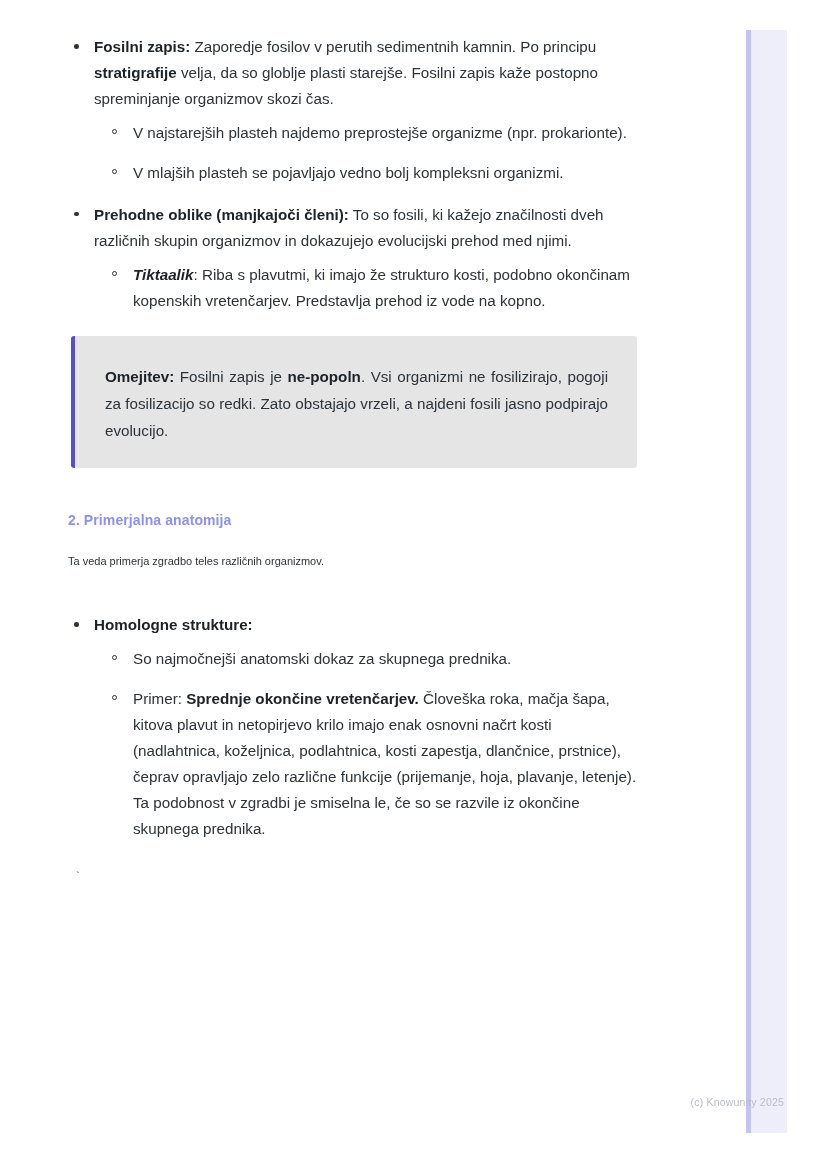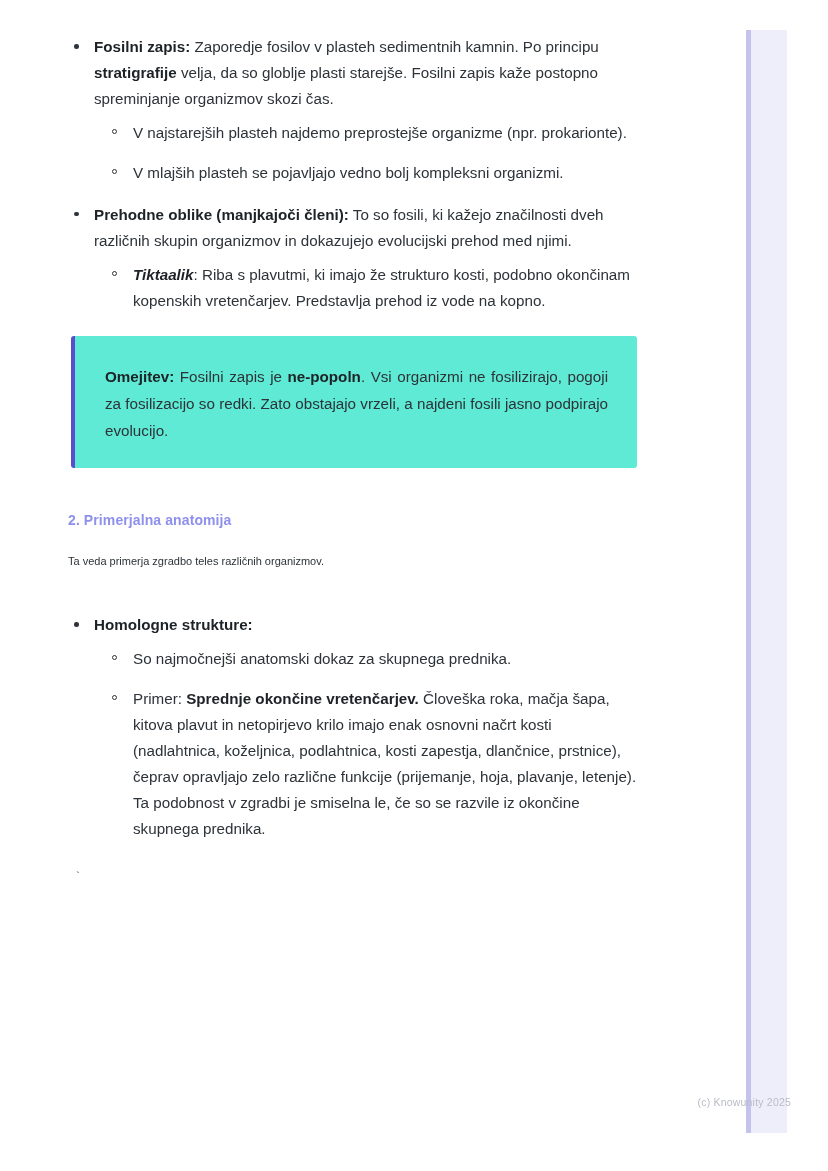--- a/index.html
+++ b/index.html
@@ -153,7 +153,7 @@
   <ul class="lvl1">
 
     <li>
-      <span style="font-weight:700;color:#1d2226;">Fosilni zapis:</span><span> Zaporedje fosilov v plasteh sedimentnih kamnin. Po principu </span><span style="font-weight:700;color:#1d2226;">stratigrafije</span><span> velja, da so globlje plasti starejše. Fosilni zapis kaže postopno spreminjanje organizmov skozi čas.</span>
+      <span style="font-weight:700;color:#1d2226;">Fosilni zapis:</span><span> Zaporedje fosilov v perutih sedimentnih kamnin. Po principu </span><span style="font-weight:700;color:#1d2226;">stratigrafije</span><span> velja, da so globlje plasti starejše. Fosilni zapis kaže postopno spreminjanje organizmov skozi čas.</span>
 
       <div class="sub-wrap">
         <ul class="lvl2">

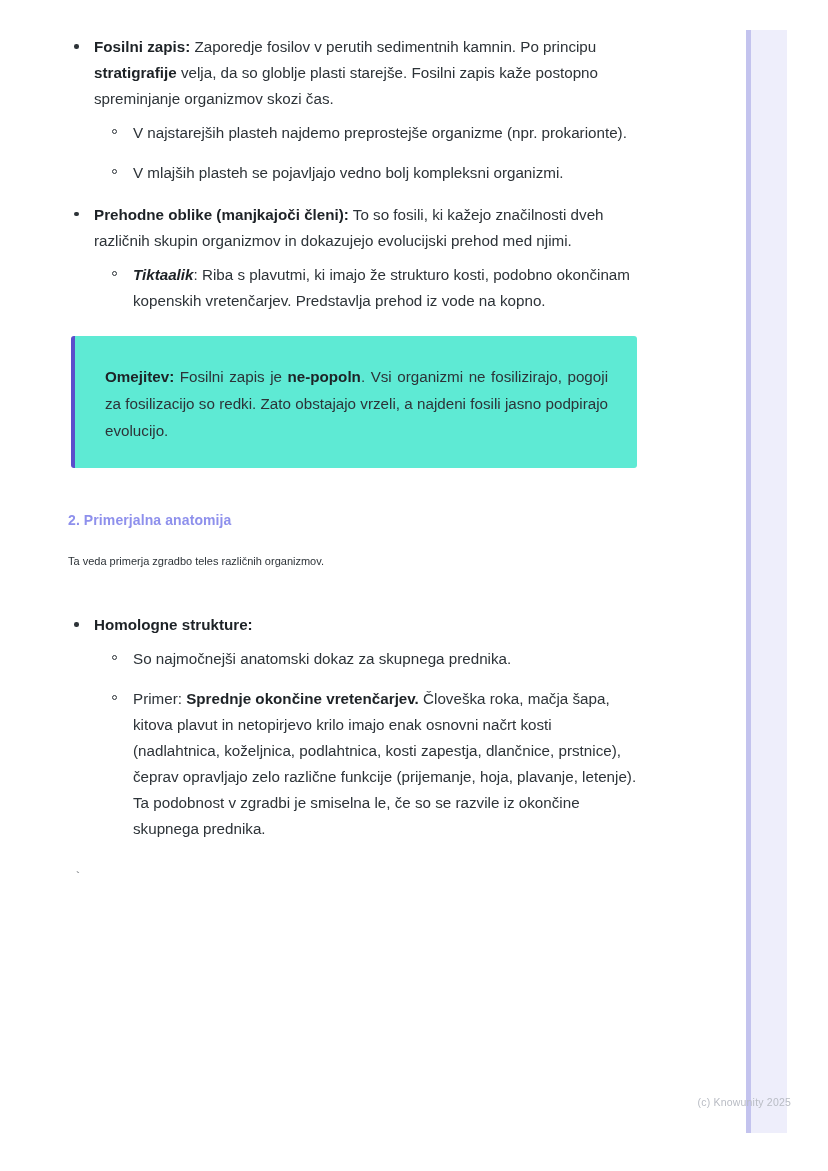--- a/index.html
+++ b/index.html
@@ -99,7 +99,7 @@
     margin: 22px 0 0 3px;
     width: 566px;
     box-sizing: border-box;
-    background: #5eead4;
+    background: #e5e5e5;
     border-left: 4px solid #5b4ecb;
     border-radius: 3px;
     padding: 27px 29px 24px 30px;

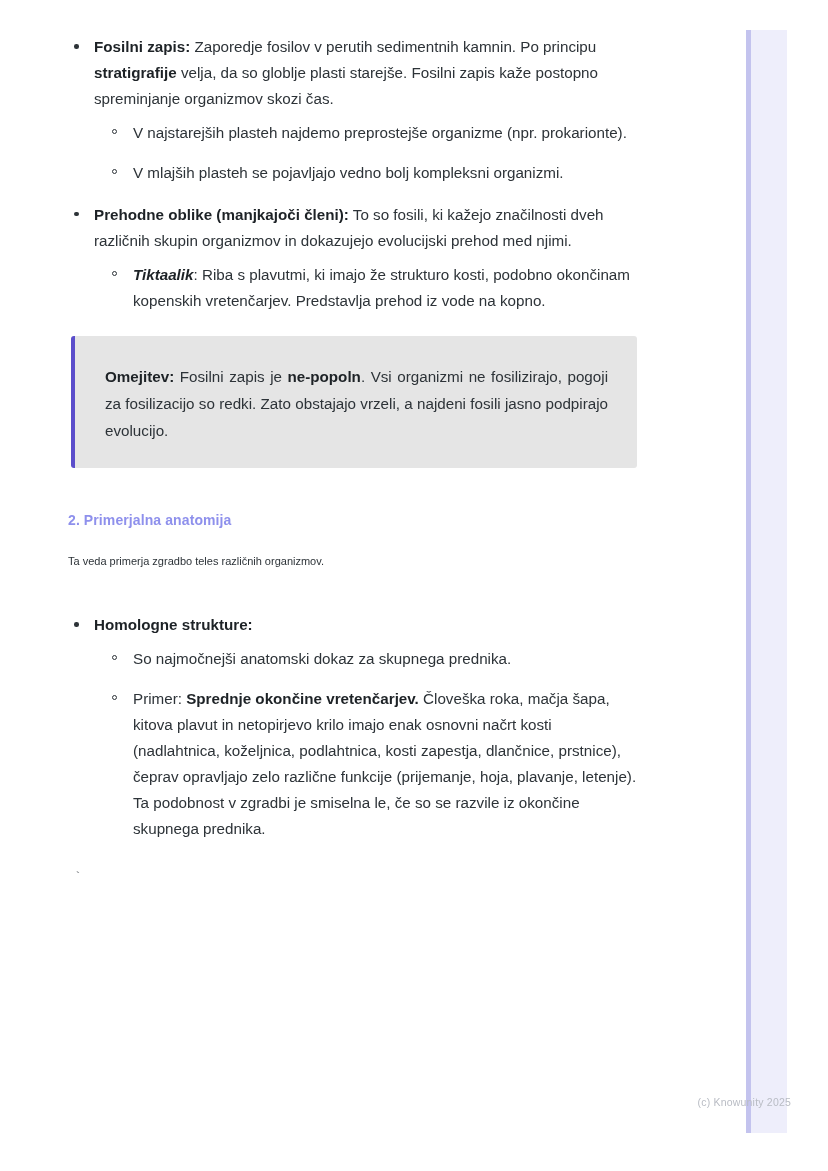--- a/index.html
+++ b/index.html
@@ -135,7 +135,7 @@
   
   .footer {
     position: absolute;
-    right: 37px;
+    right: 44px;
     bottom: 63px;
     font-size: 10.5px;
     color: #b9bcc4;

